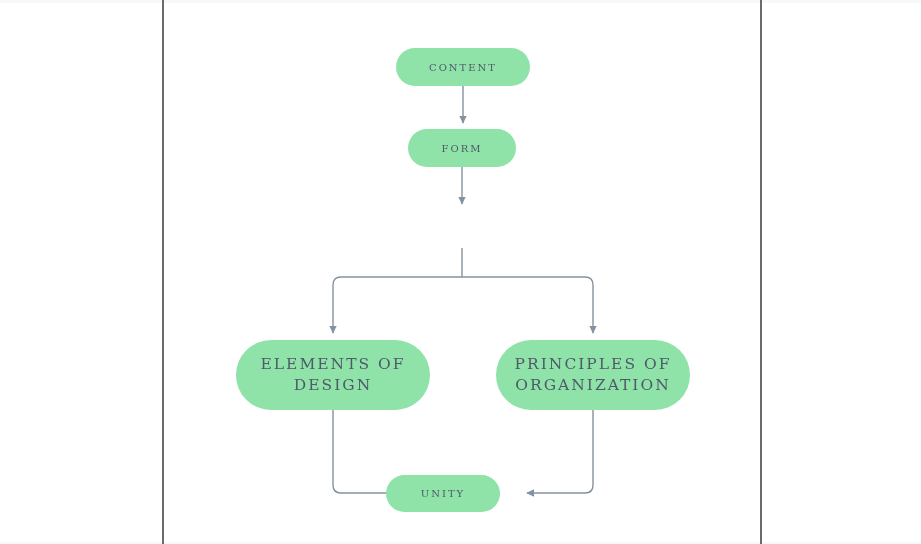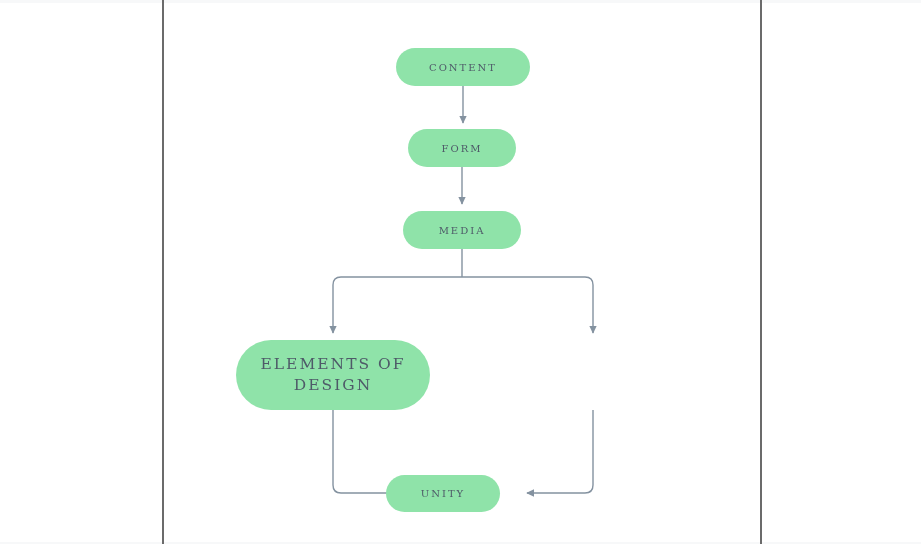--- a/index.html
+++ b/index.html
@@ -65,9 +65,6 @@
     <span>FORM</span>
   </div>
 
-  <div class="node small" style="left:403px;top:211px;width:118px;">
-    <span>MEDIA</span>
-  </div>
 
   <div class="node large" style="left:236px;top:340px;width:194px;">
     <span>ELEMENTS OF DESIGN</span>

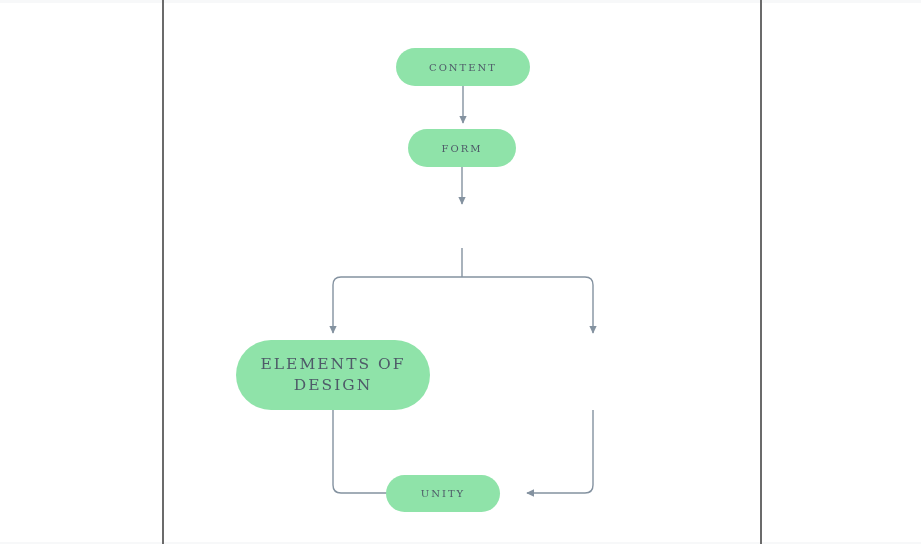--- a/index.html
+++ b/index.html
@@ -70,6 +70,9 @@
     <span>ELEMENTS OF DESIGN</span>
   </div>
 
+  <div class="node large" style="left:496px;top:340px;width:194px;">
+    <span>PRINCIPLES OF ORGANIZATION</span>
+  </div>
 
   <div class="node unity" style="left:386px;top:475px;width:114px;">
     <span>UNITY</span>

